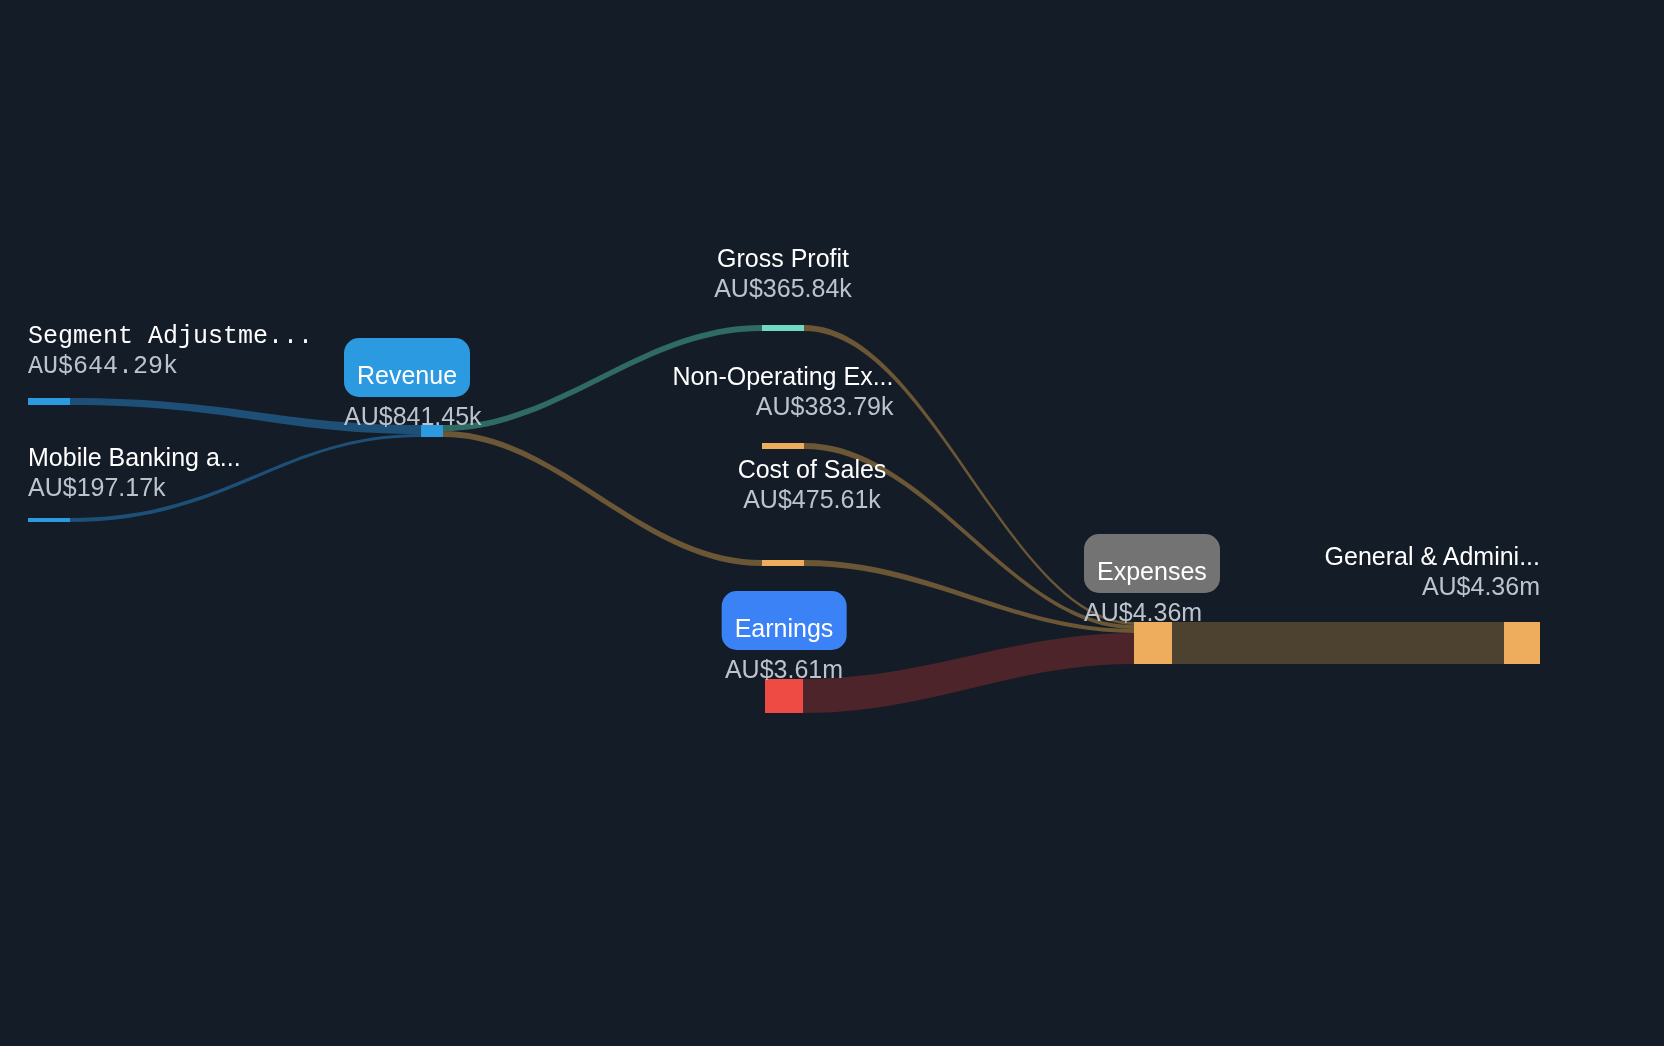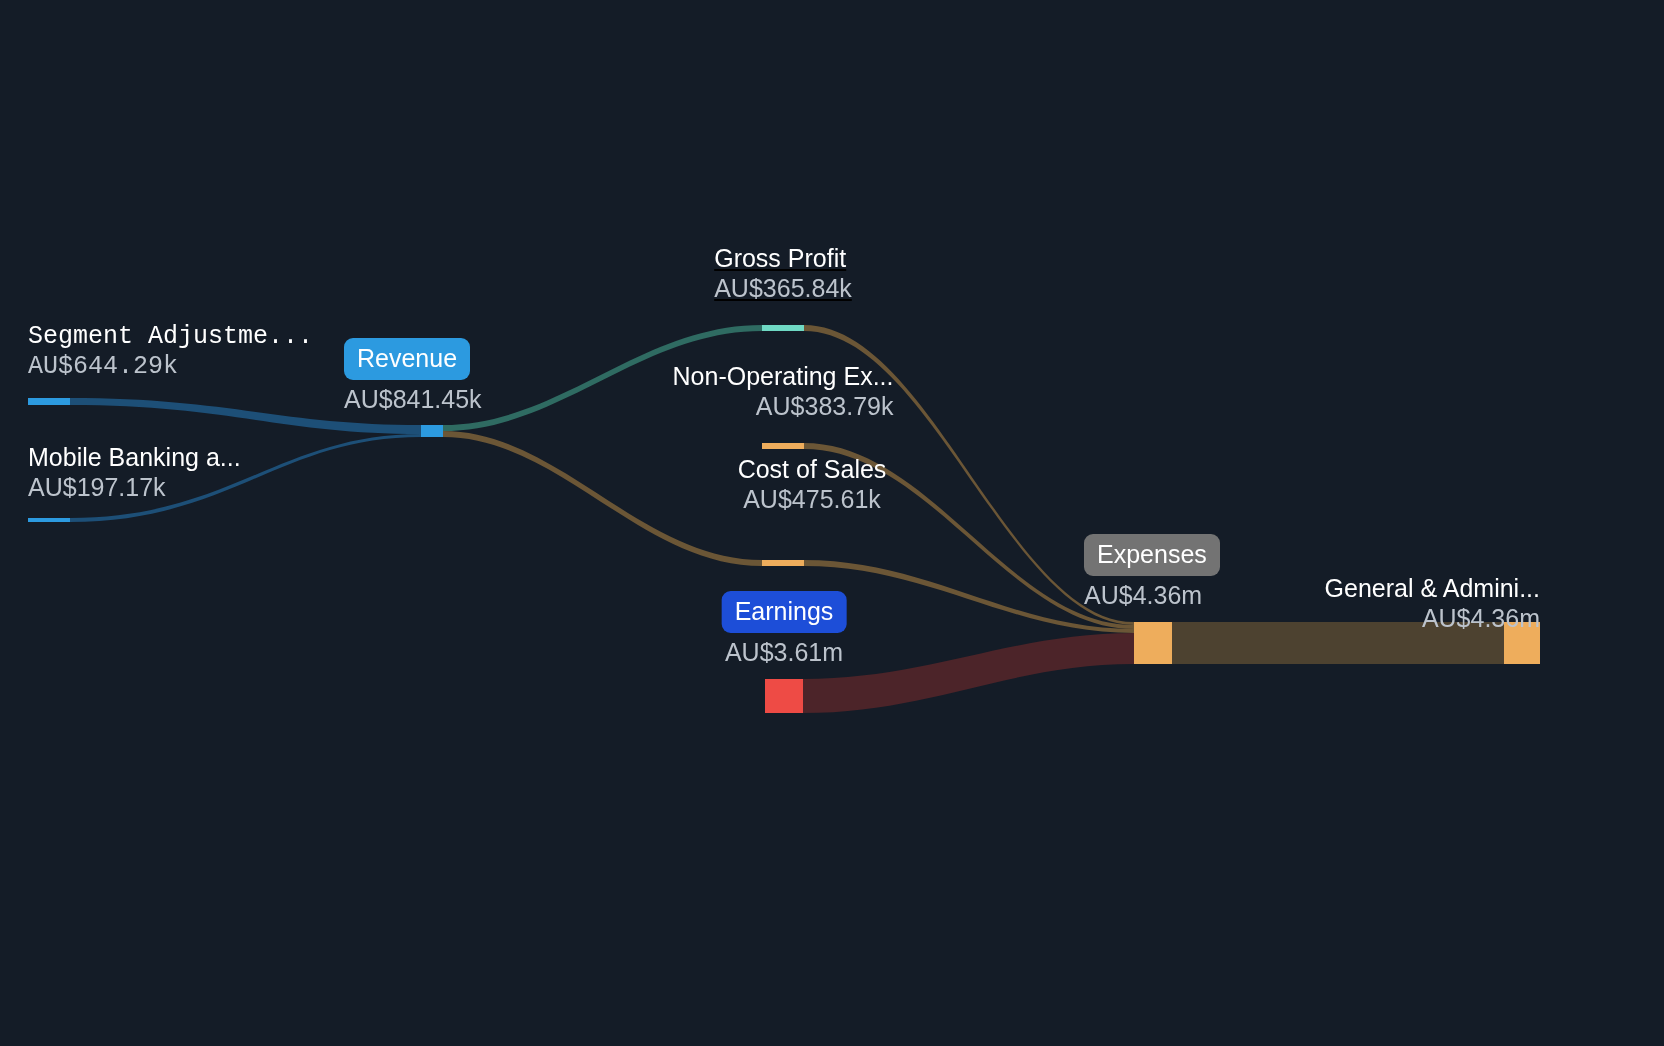--- a/index.html
+++ b/index.html
@@ -114,7 +114,7 @@
     <span class="val" style="margin-top:4px;">AU$841.45k</span>
   </div>
 
-  <div class="lbl" style="left:783px; top:243px; transform:translateX(-50%); text-align:left;text-decoration:underline;">
+  <div class="lbl" style="left:783px; top:243px; transform:translateX(-50%); text-align:center;">
     <span class="name">Gross Profit</span>
     <span class="val">AU$365.84k</span>
   </div>

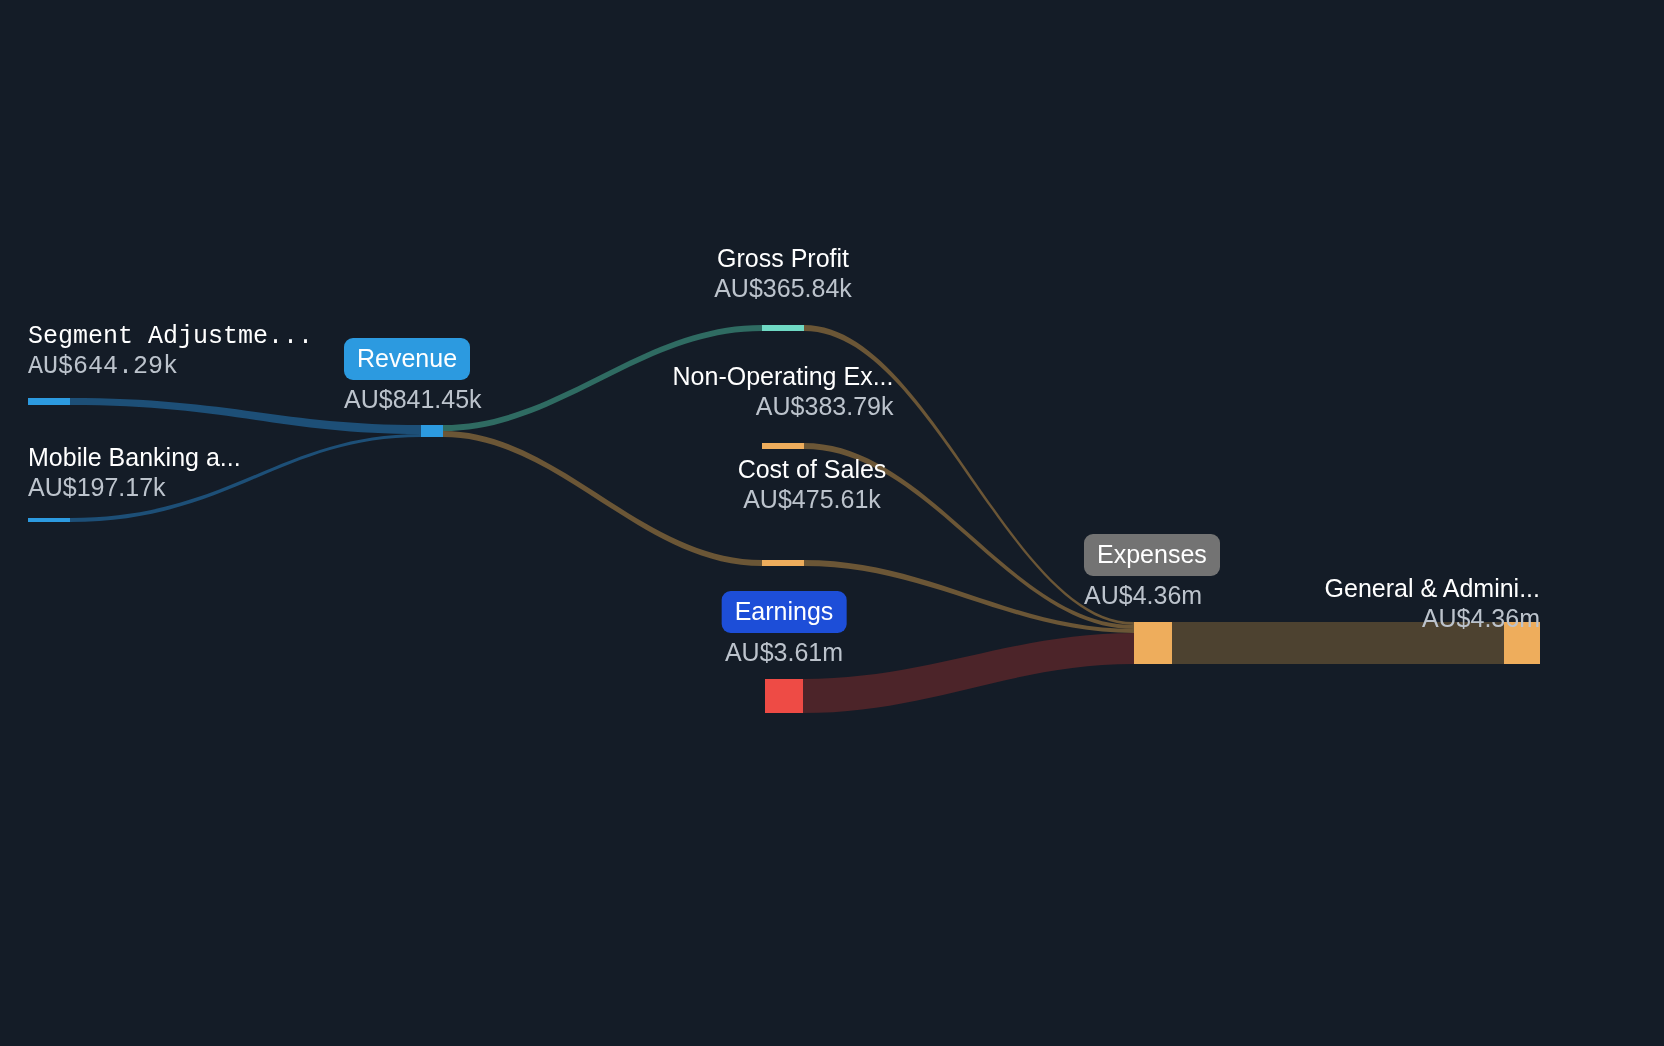--- a/index.html
+++ b/index.html
@@ -52,8 +52,8 @@
   }
   .pill {
     display: inline-block;
-    border-radius: 9px;
-    padding: 5px 13px 7px 13px;
+    border-radius: 15px;
+    padding: 22px 13px 7px 13px;
     color: #ffffff;
     font-size: 25px;
     line-height: 30px;

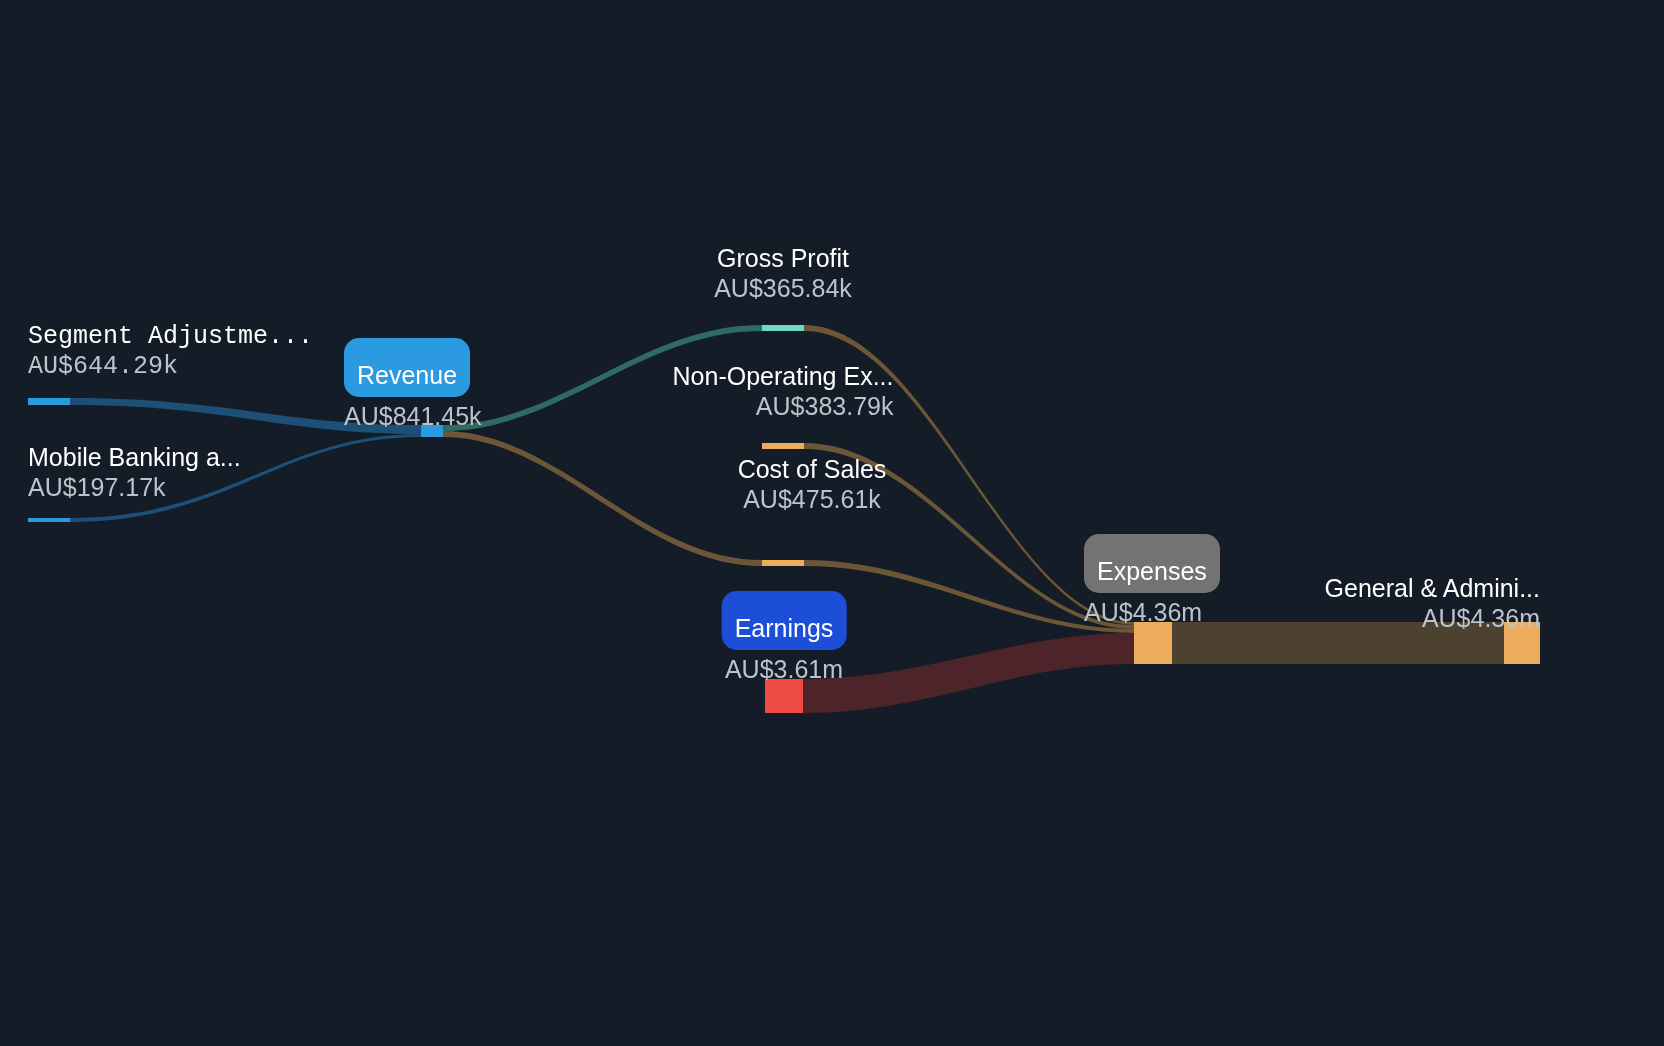--- a/index.html
+++ b/index.html
@@ -139,7 +139,7 @@
     <span class="val" style="margin-top:4px;">AU$4.36m</span>
   </div>
 
-  <div class="lbl right-align" style="left:1000px; top:573px; width:540px;">
+  <div class="lbl right-align" style="left:1000px; top:541px; width:540px;">
     <span class="name">General &amp; Admini...</span>
     <span class="val">AU$4.36m</span>
   </div>

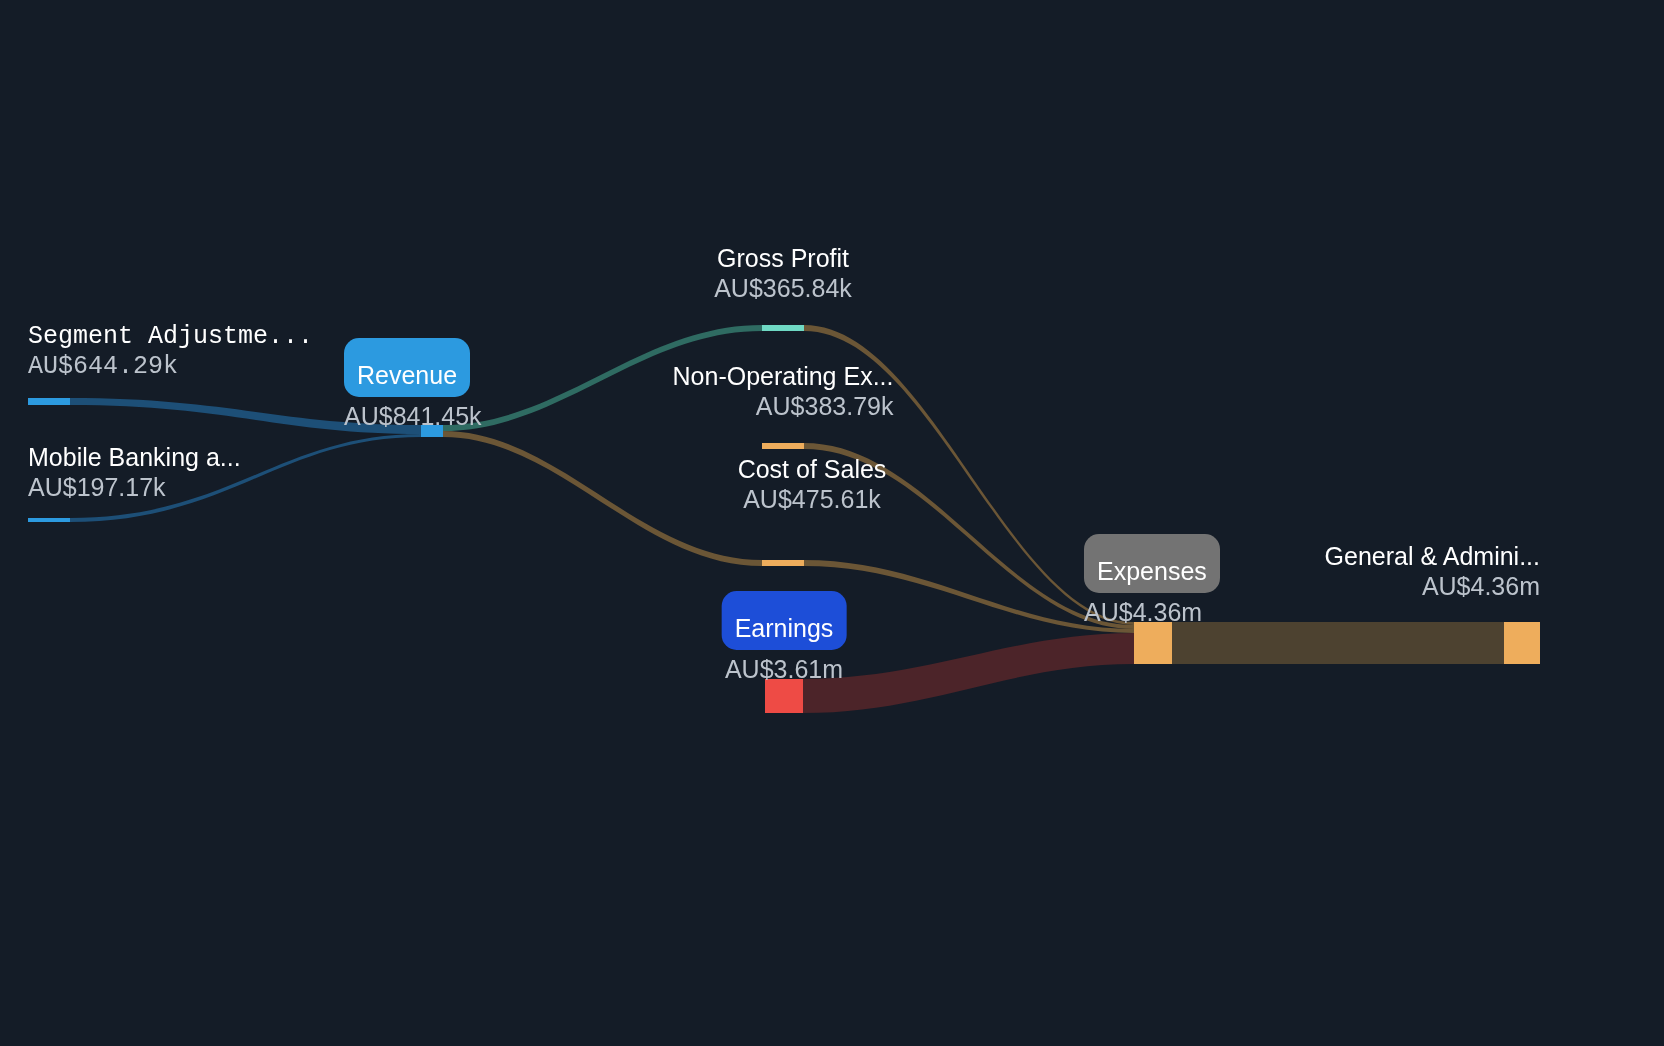--- a/index.html
+++ b/index.html
@@ -60,7 +60,7 @@
     font-weight: 400;
   }
   .pill-revenue { background: #2c9ae0; }
-  .pill-earnings { background: #1d4ed8; }
+  .pill-earnings { background: #3b82f6; }
   .pill-expenses { background: #737373; }
 </style>
 </head>

